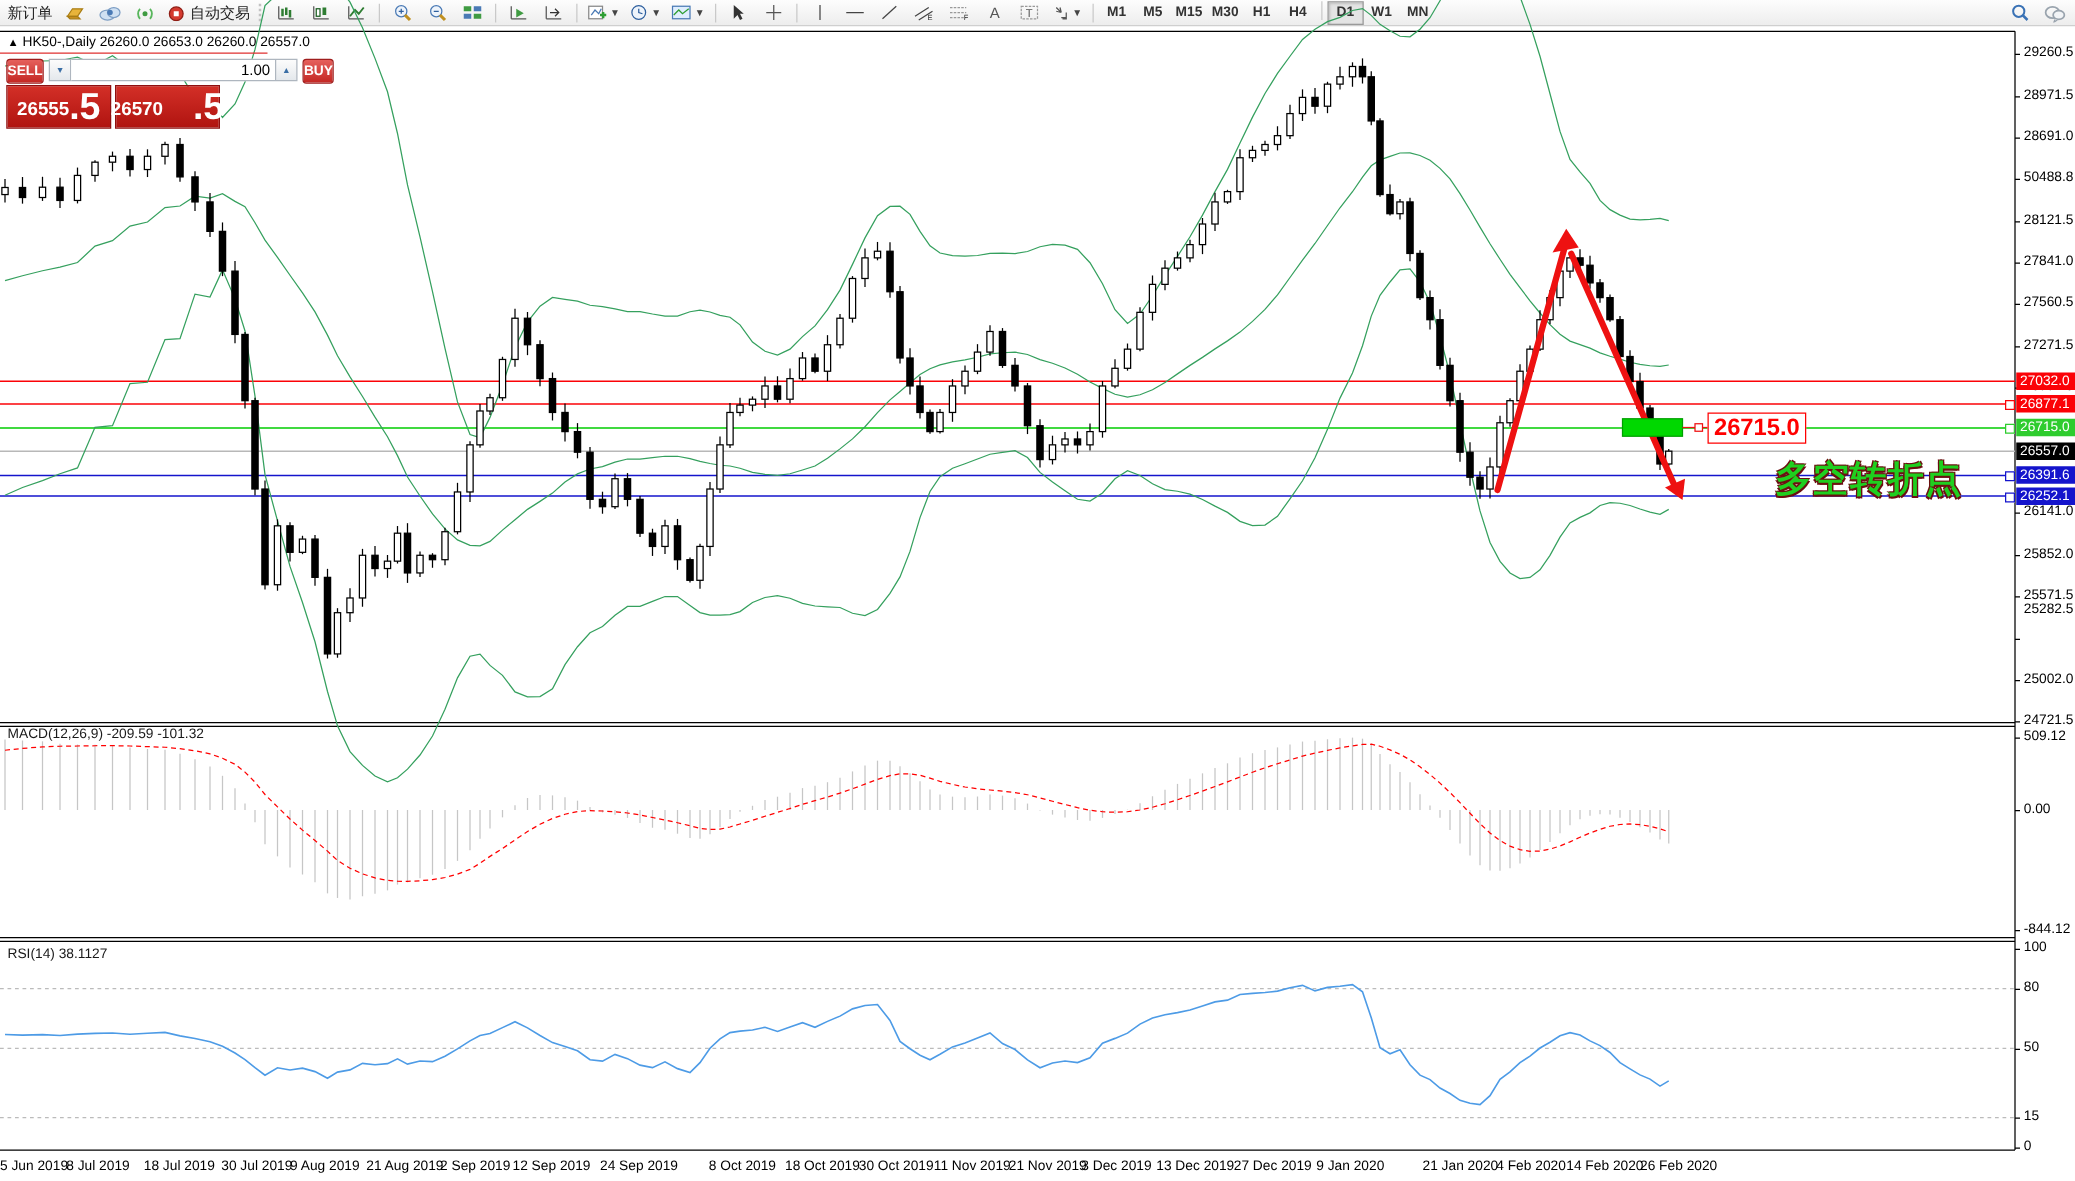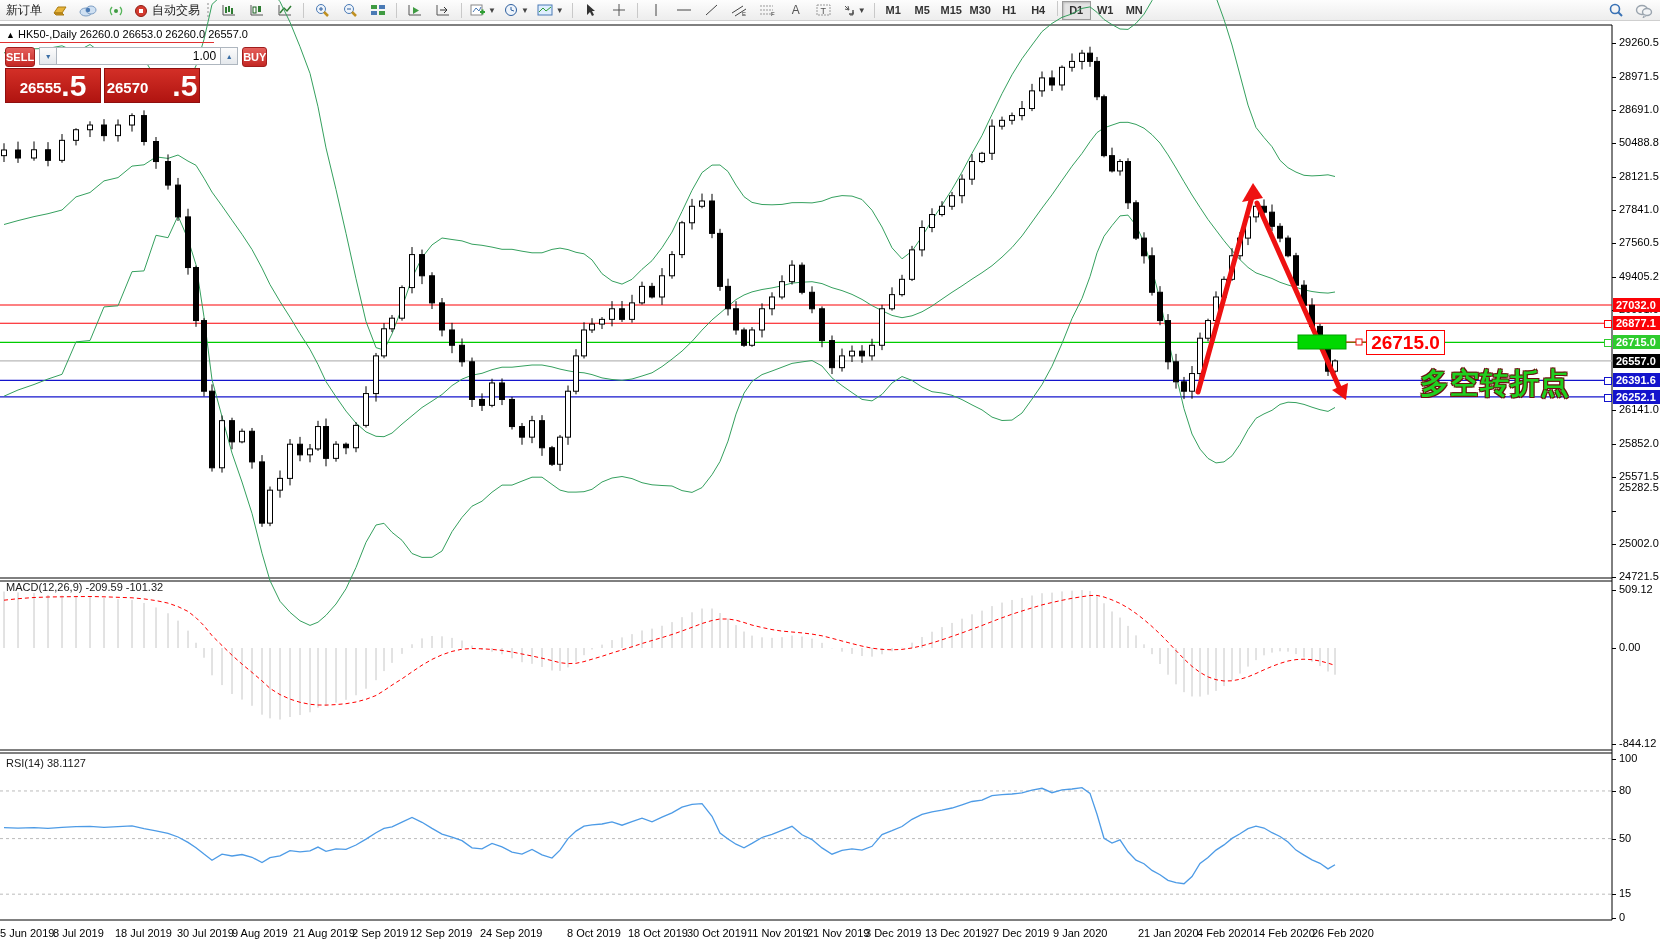--- a/index.html
+++ b/index.html
@@ -35,7 +35,7 @@
   .vol-input{flex:1;height:16px;border:1px solid #aeb6bf;border-left:none;border-right:none;
      font-size:12px;text-align:right;padding:0 4px;font-family:"Liberation Sans",sans-serif;}
   .ocp-row2{display:flex;margin-top:3px;}
-  .price-box{width:96px;height:35px;background:linear-gradient(#d32f27,#b01410);
+  .price-box{width:84px;height:35px;background:linear-gradient(#d32f27,#b01410);
      border:1px solid #8f0f0f;color:#fff;display:flex;align-items:flex-end;justify-content:center;
      padding-bottom:2px;box-sizing:border-box;}
   .price-box+.price-box{margin-left:3px;gap:24px;}

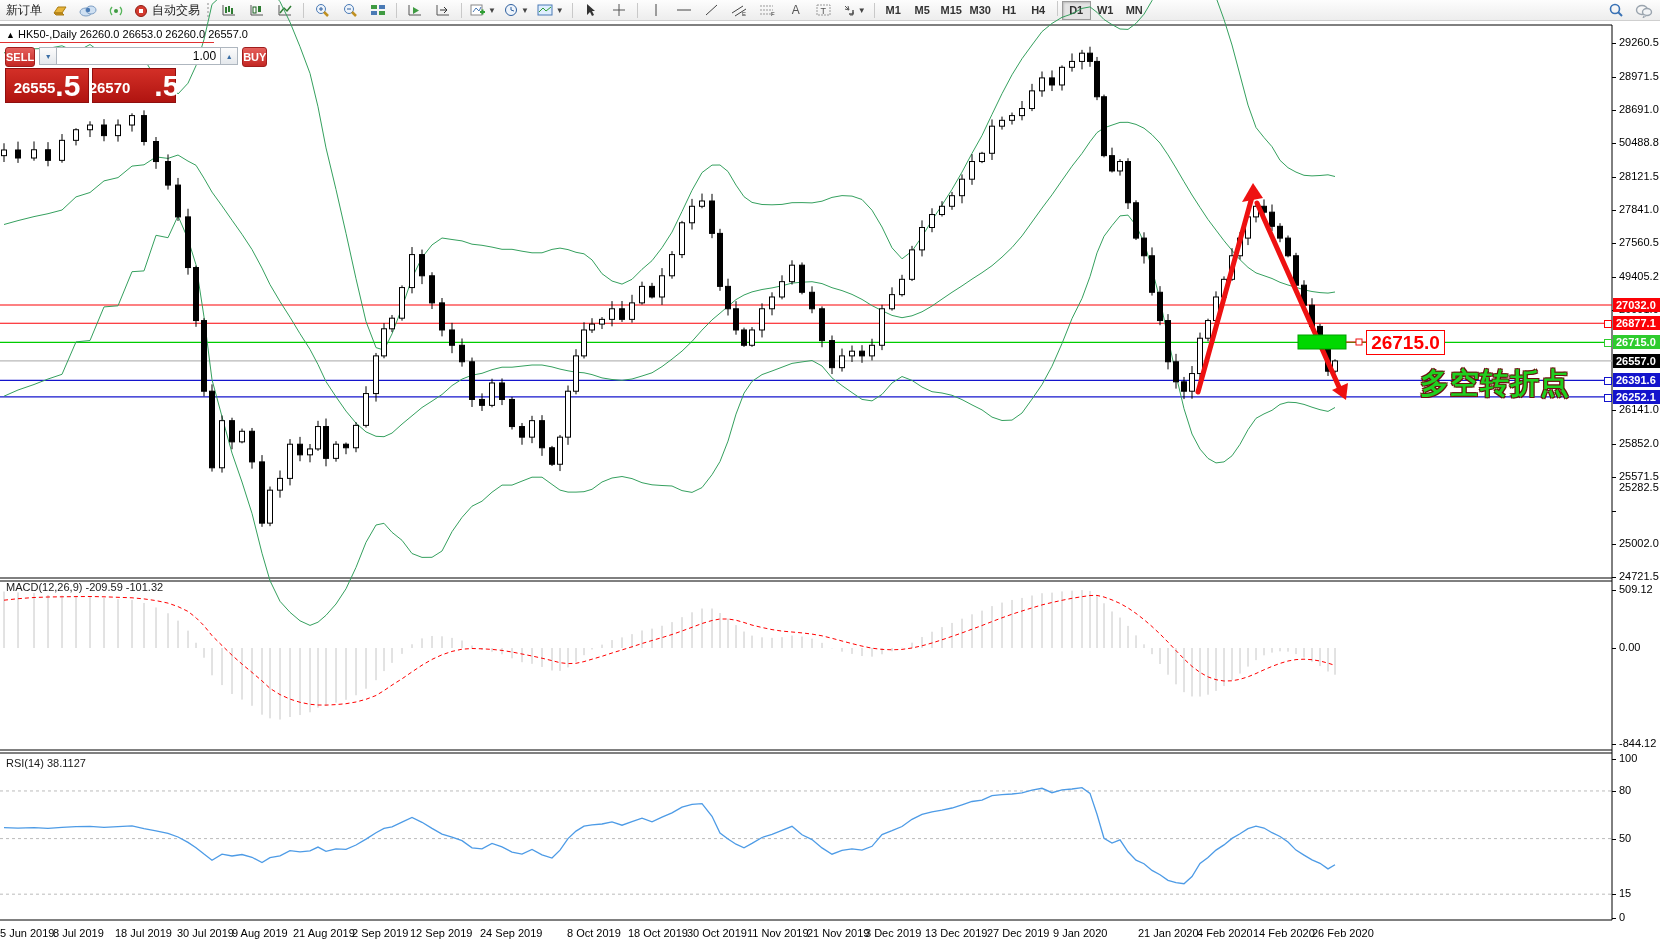--- a/index.html
+++ b/index.html
@@ -759,7 +759,7 @@
       <div class="ax-tick" style="top: 242.75px;"></div>
       <div class="ax-label" style="top: 235.75px;">27560.5</div>
       <div class="ax-tick" style="top: 276.79px;"></div>
-      <div class="ax-label" style="top: 269.79px;">49405.2</div>
+      <div class="ax-label" style="top: 269.79px;">27271.5</div>
       <div class="ax-tick" style="top: 309.829px;"></div>
       <div class="ax-label" style="top: 302.829px;">26991.0</div>
       <div class="ax-tick" style="top: 409.947px;"></div>

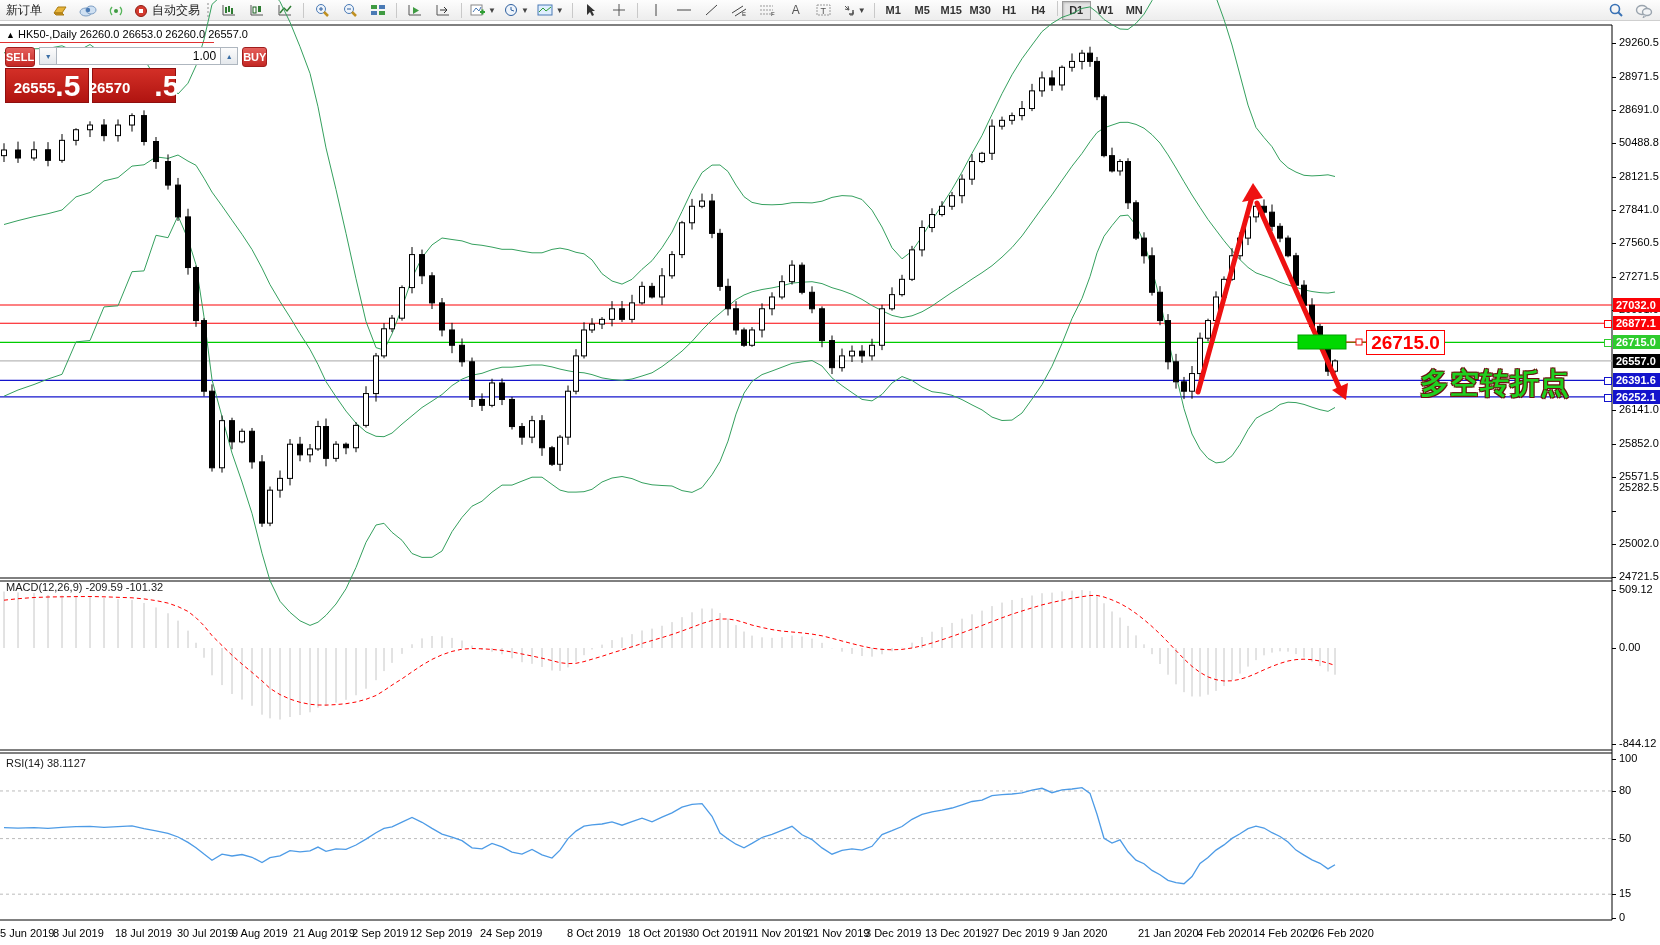--- a/index.html
+++ b/index.html
@@ -46,7 +46,7 @@
   
   .ax-label{position:absolute;left:1619px;font-size:11px;color:#000;white-space:nowrap;}
   .ax-tick{position:absolute;left:1612px;width:4px;height:1px;background:#000;}
-  .ax-badge{position:absolute;left:1613px;width:47px;height:14px;font-size:11px;font-weight:bold;
+  .ax-badge{position:absolute;left:1613px;width:47px;height:14px;font-size:11px;font-weight:normal;
      color:#fff;line-height:14px;padding-left:3px;box-sizing:border-box;white-space:nowrap;}
   .date-label{position:absolute;top:927px;font-size:11px;color:#000;white-space:nowrap;}
   

